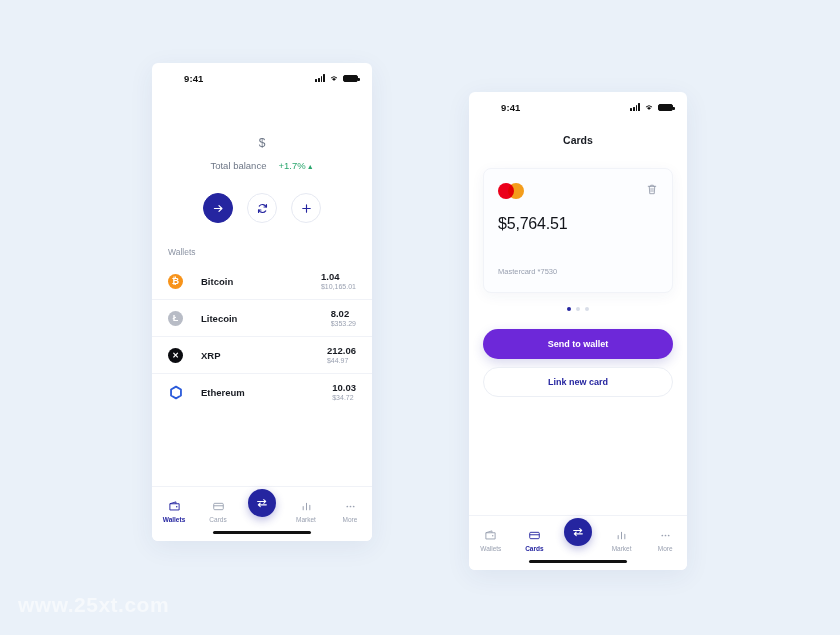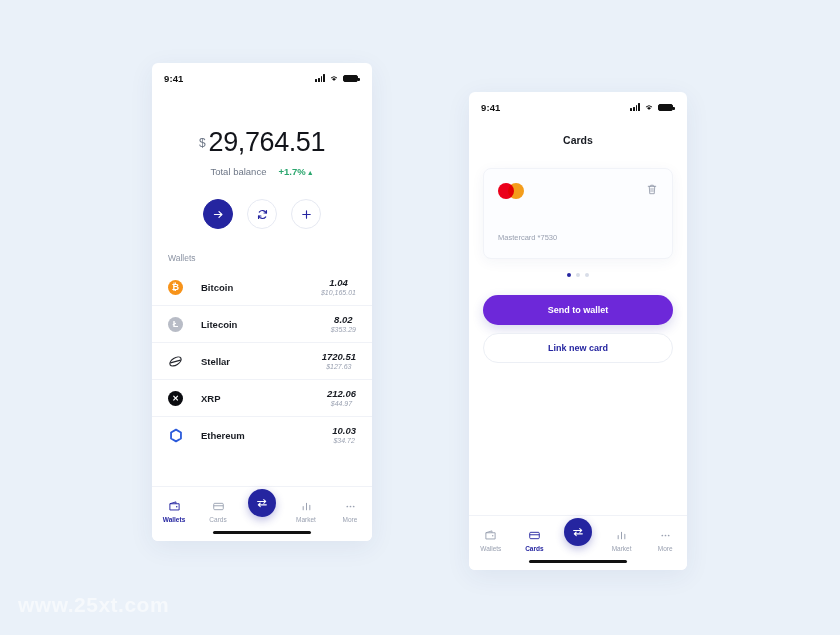--- a/index.html
+++ b/index.html
@@ -42,7 +42,7 @@
     display: flex;
     align-items: center;
     justify-content: space-between;
-    padding: 4px 14px 0 12px;
+    padding: 4px 14px 0 32px;
     box-sizing: border-box;
   }
   .status-time {

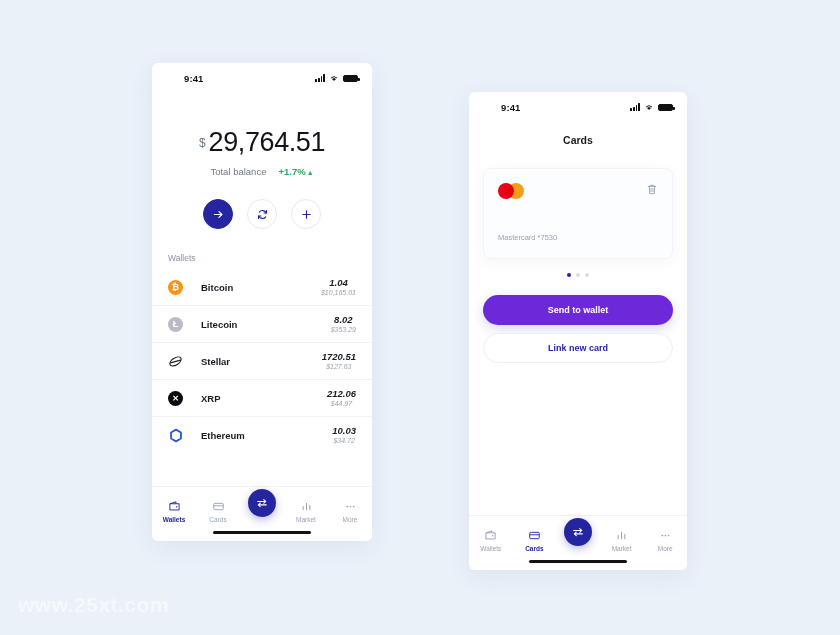--- a/index.html
+++ b/index.html
@@ -316,7 +316,6 @@
   <div class="balance-wrap">
     <div class="balance-line">
       <span class="balance-currency">$</span>
-      <span class="balance-amount">29,764.51</span>
     </div>
     <div class="balance-sub">
       <span>Total balance</span><span class="balance-change">+1.7%</span><span class="caret-up">▲</span>

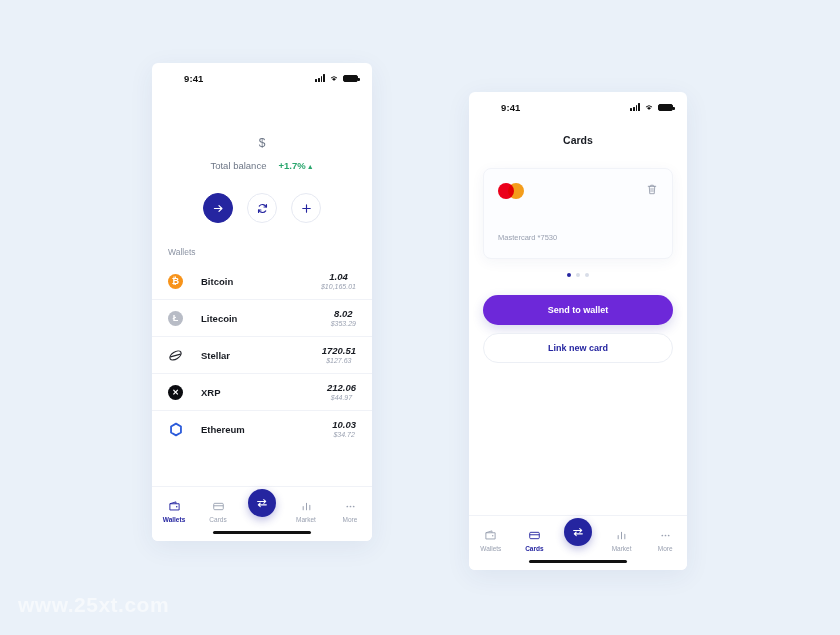--- a/index.html
+++ b/index.html
@@ -102,7 +102,7 @@
     font-size: 9.5px;
     color: #6e7787;
   }
-  .balance-change { color: #2aa66d; font-weight: 700; margin-left: 12px; }
+  .balance-change { color: #2aa66d; font-weight: 400; margin-left: 12px; }
   .caret-up { color: #2aa66d; font-size: 7px; margin-left: 1px; }
 
   

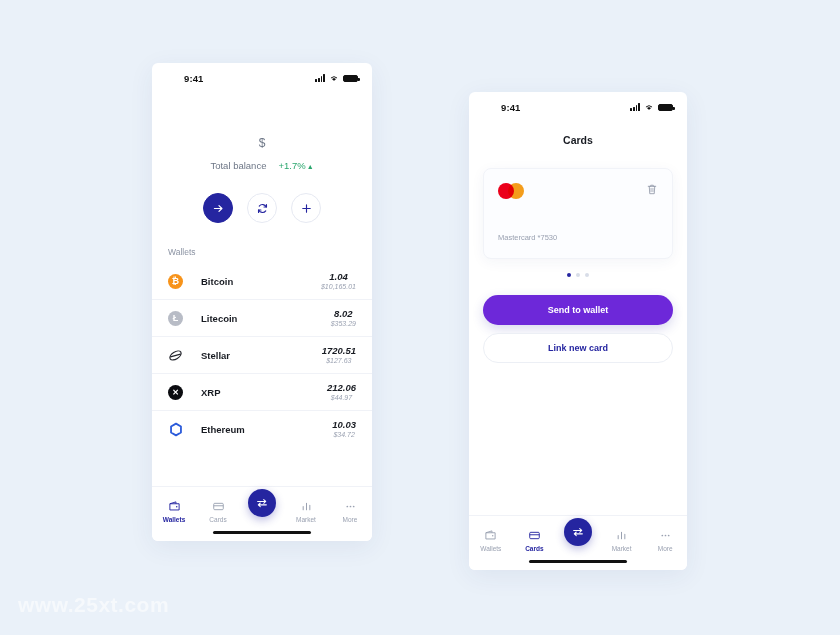--- a/index.html
+++ b/index.html
@@ -484,6 +484,7 @@
         <path d="M6.7 7.4v4.6M9.3 7.4v4.6" stroke="#8b93a3" stroke-width="1" stroke-linecap="round"></path>
       </svg>
     </div>
+    <div class="card-amount">$5,764.51</div>
     <div class="card-meta">Mastercard *7530</div>
   </div>
 

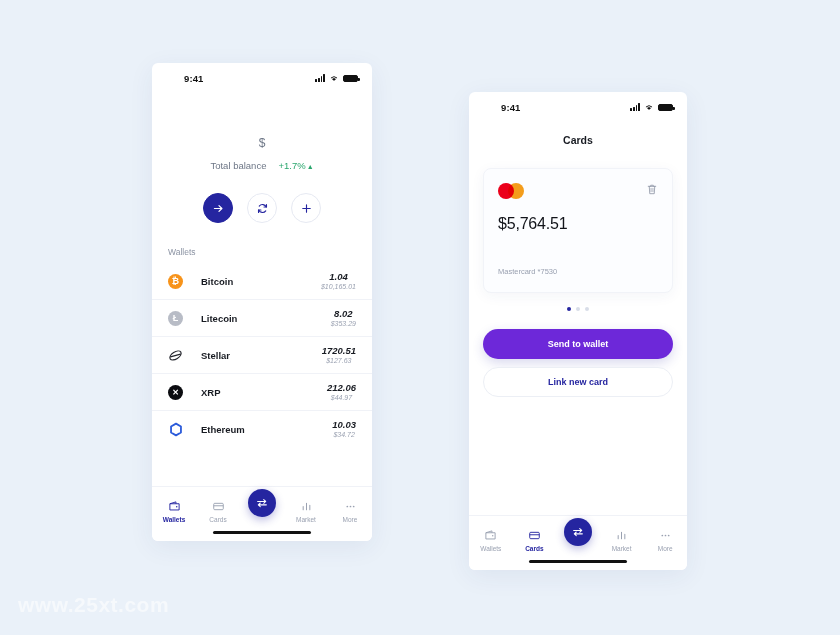--- a/index.html
+++ b/index.html
@@ -159,7 +159,7 @@
     color: #181b22;
     flex: 1;
   }
-  .coin-vals { text-align: center; line-height: 1.25; font-style: italic; }
+  .coin-vals { text-align: left; line-height: 1.25; }
   .coin-amount { font-size: 9.5px; font-weight: 700; color: #181b22; }
   .coin-fiat { font-size: 7px; color: #9aa1b1; }
 

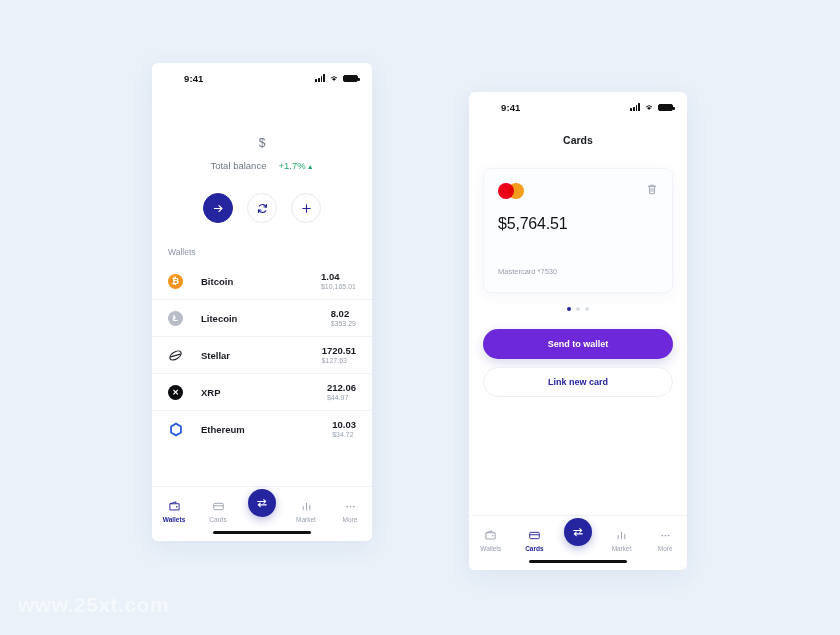--- a/index.html
+++ b/index.html
@@ -368,19 +368,6 @@
       </div>
     </div>
 
-    <div class="wallet-row">
-      <div class="coin-icon" style="background:transparent">
-        <svg width="15" height="15" viewBox="0 0 20 20">
-          <ellipse cx="10" cy="10" rx="8.4" ry="4.6" transform="rotate(-32 10 10)" fill="none" stroke="#22242b" stroke-width="1.5"></ellipse>
-          <path d="M3.2 11.8 16.8 8.2" stroke="#22242b" stroke-width="1.5" stroke-linecap="round"></path>
-        </svg>
-      </div>
-      <div class="coin-name">Stellar</div>
-      <div class="coin-vals">
-        <div class="coin-amount">1720.51</div>
-        <div class="coin-fiat">$127.63</div>
-      </div>
-    </div>
 
     <div class="wallet-row">
       <div class="coin-icon" style="background:#0b0c10">

